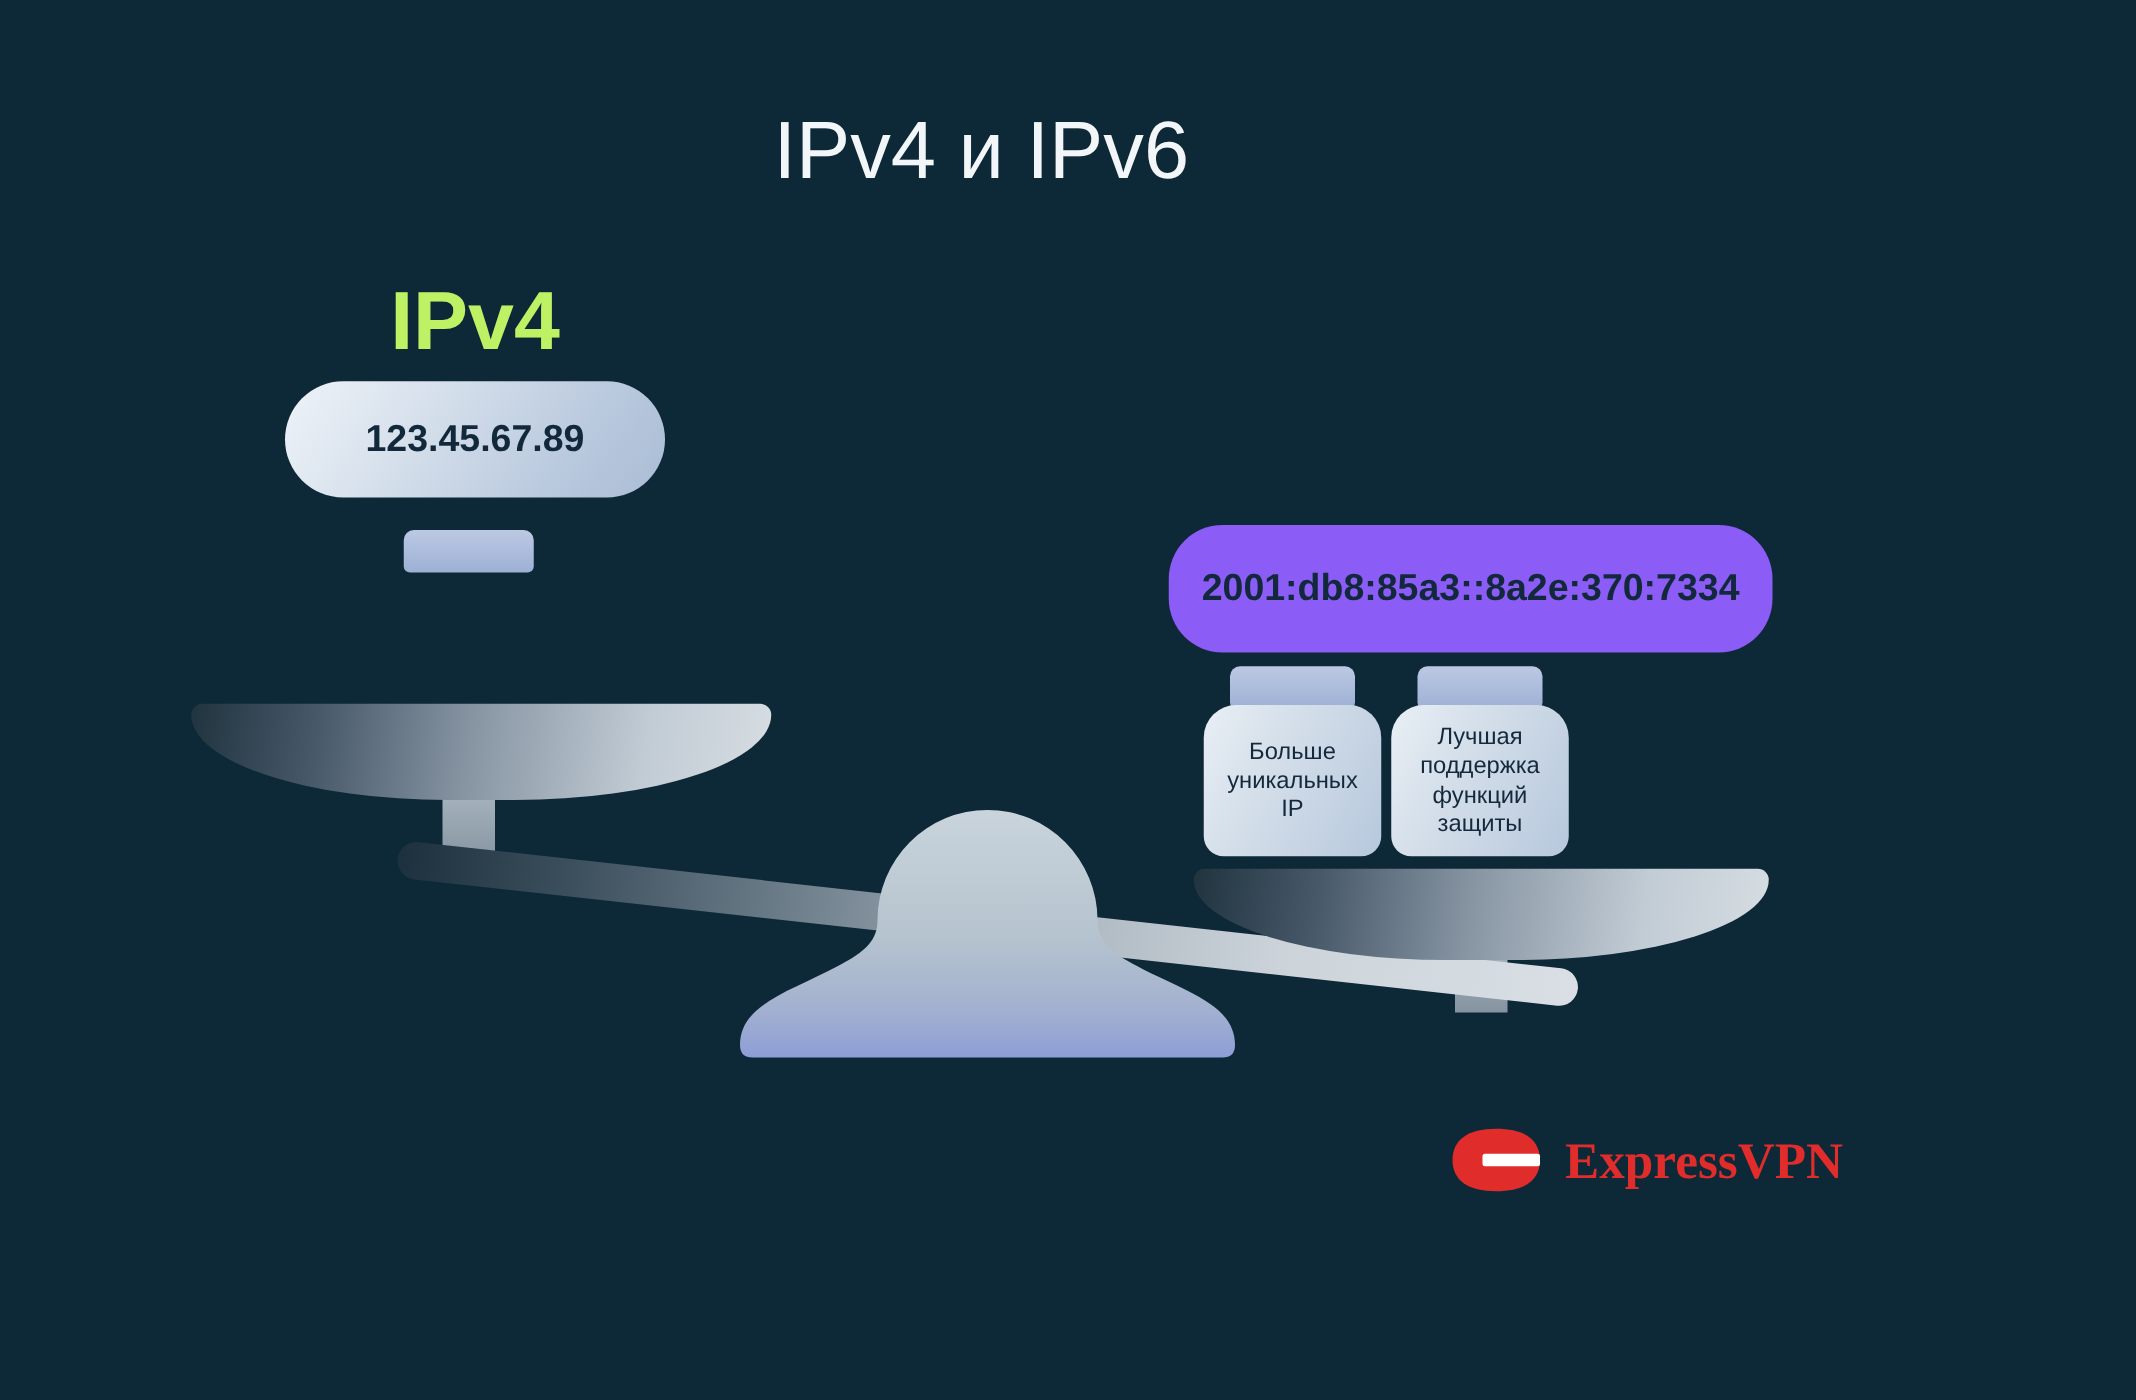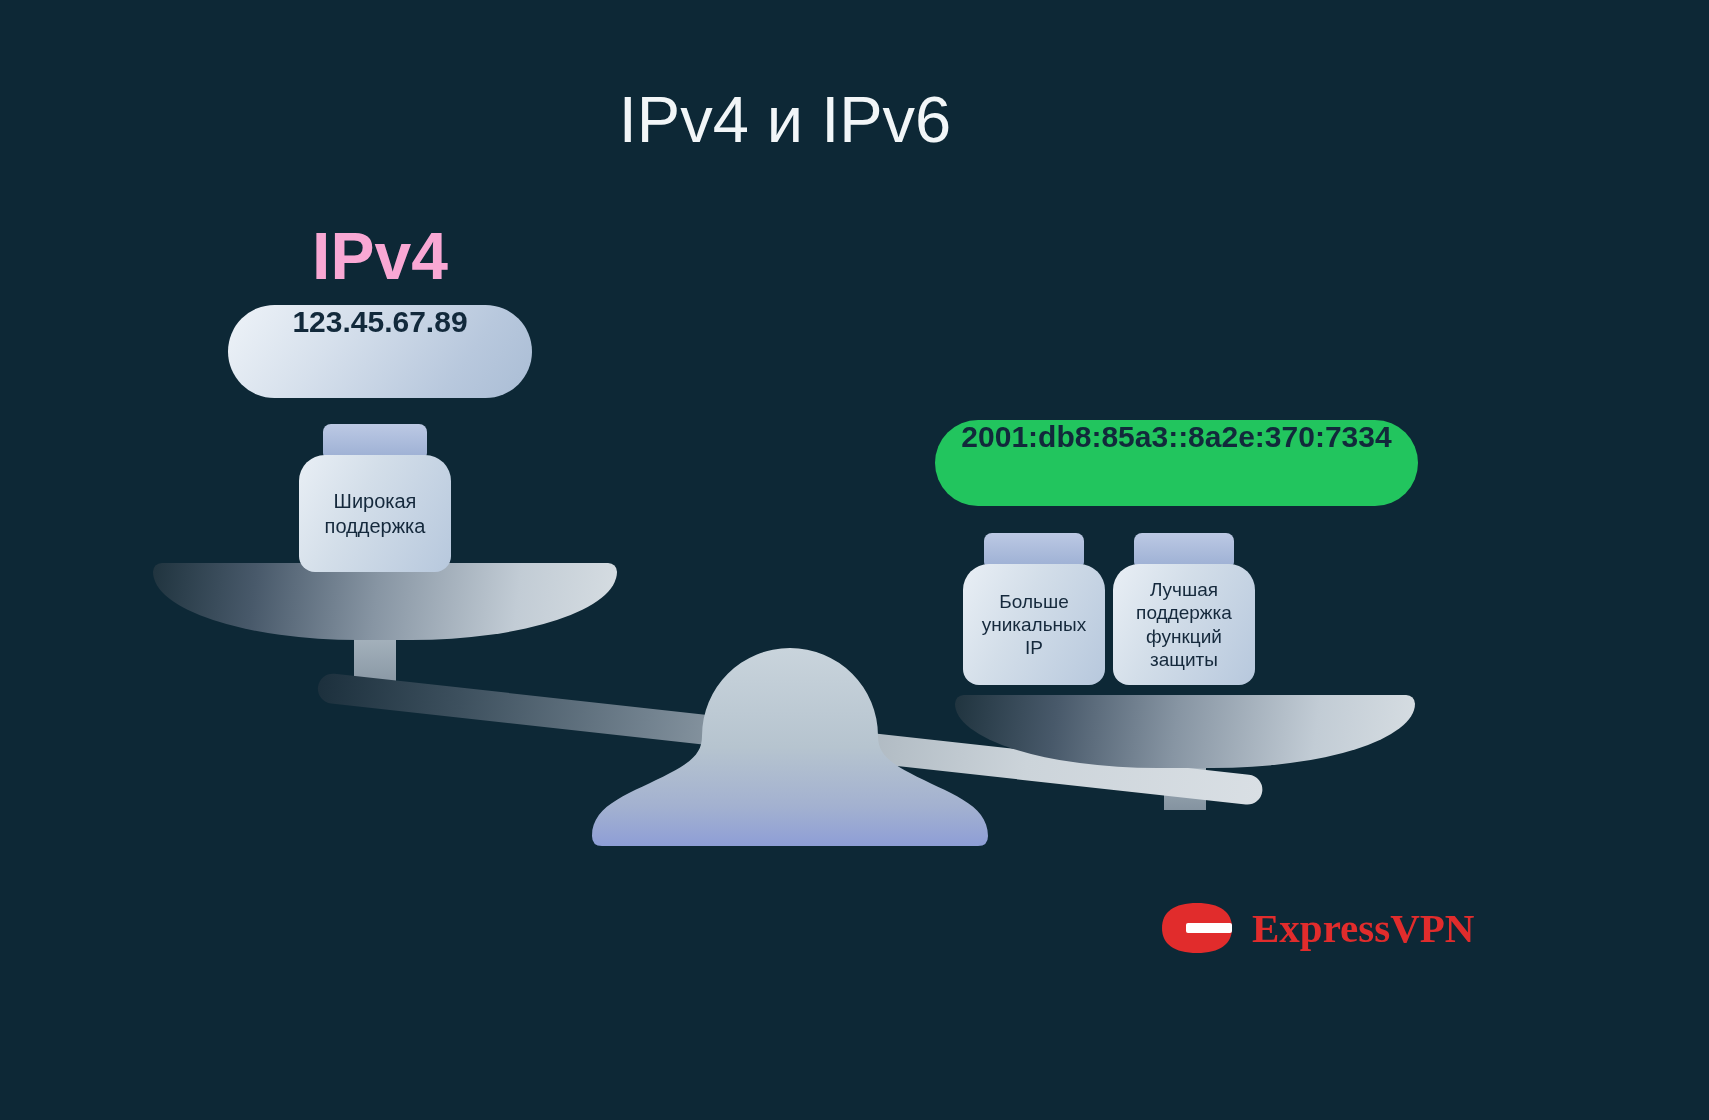--- a/index.html
+++ b/index.html
@@ -14,7 +14,7 @@
     font-size:65px; font-weight:400; color:#f2f6f8; white-space:nowrap;
   }
 
-  .heading { position:absolute; text-align:center; font-weight:700; color:#f9a8d4; font-size:66px; }
+  .heading { position:absolute; text-align:center; font-weight:700; color:#bef264; font-size:66px; }
   .heading-left  { left:228px; width:304px; top:218px; }
   .heading-right { left:935px; width:483px; top:332px; }
 

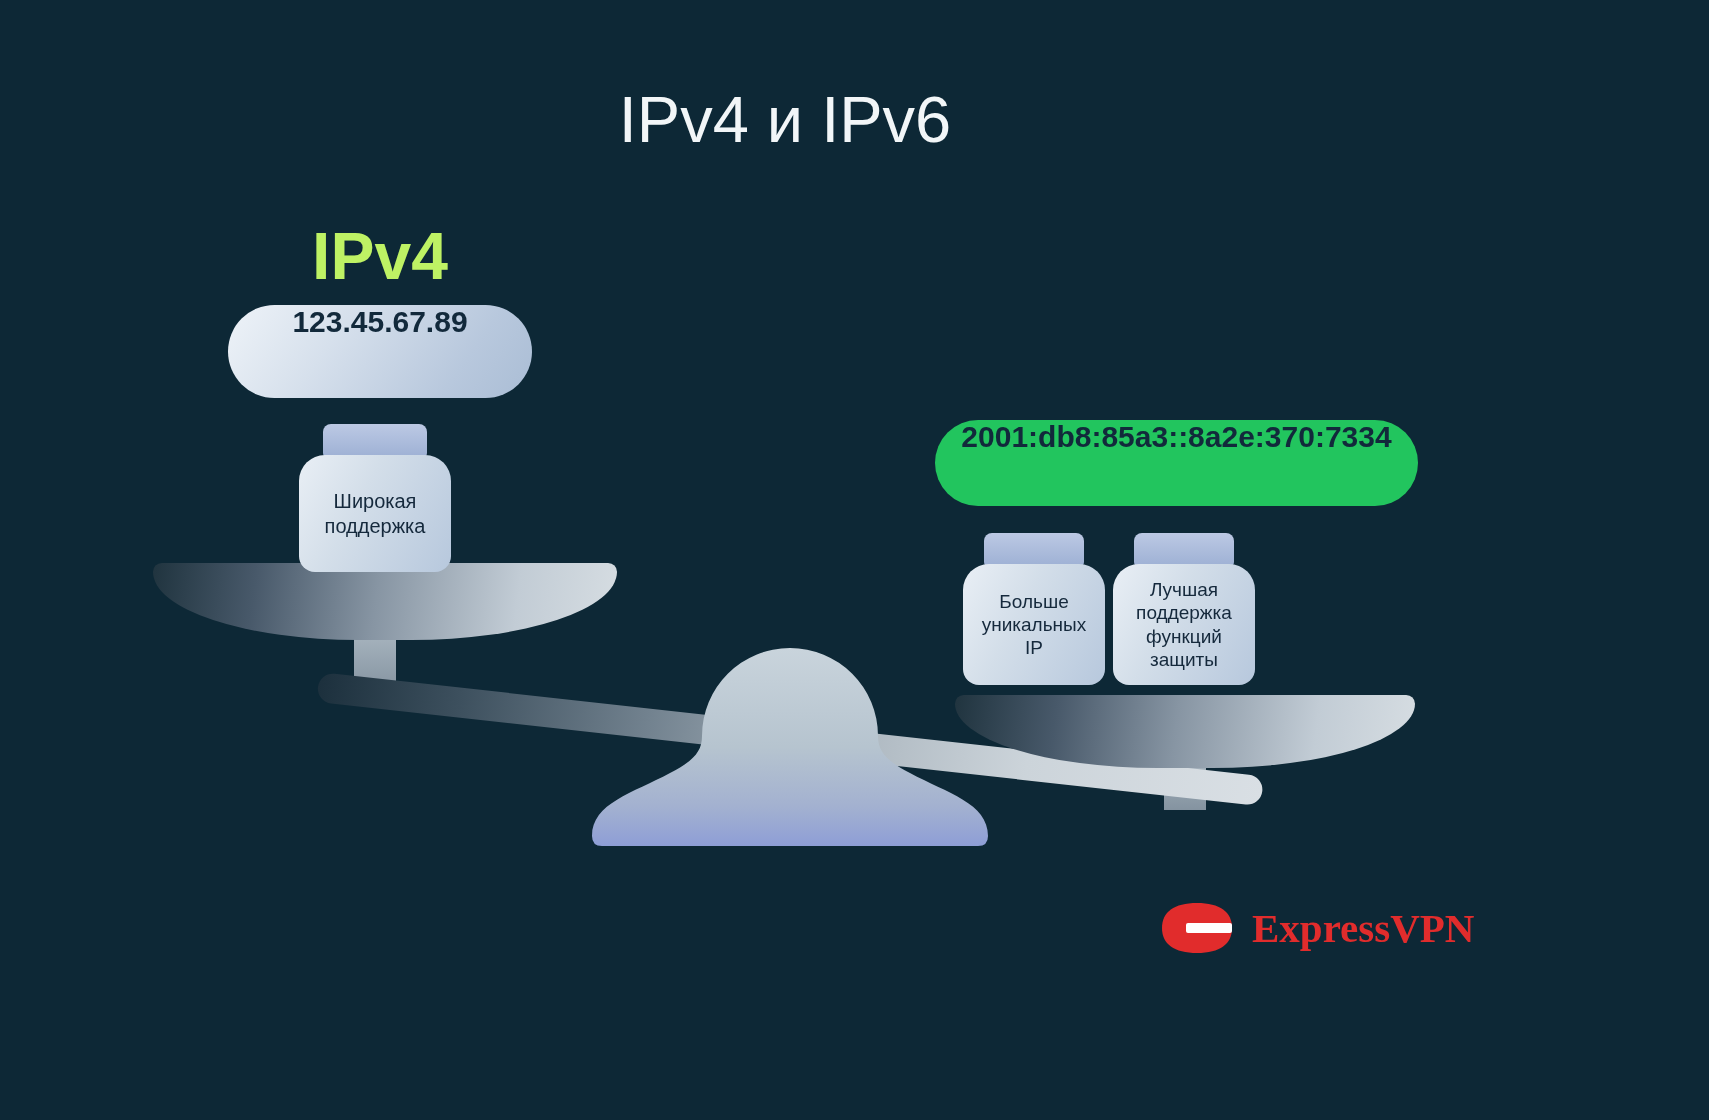--- a/index.html
+++ b/index.html
@@ -19,7 +19,7 @@
   .heading-right { left:935px; width:483px; top:332px; }
 
   .pill {
-    position:absolute; display:flex; align-items:flex-start; justify-content:center;
+    position:absolute; display:flex; align-items:center; justify-content:center;
     font-weight:700; color:#12293b; white-space:nowrap;
   }
   .pill-left {

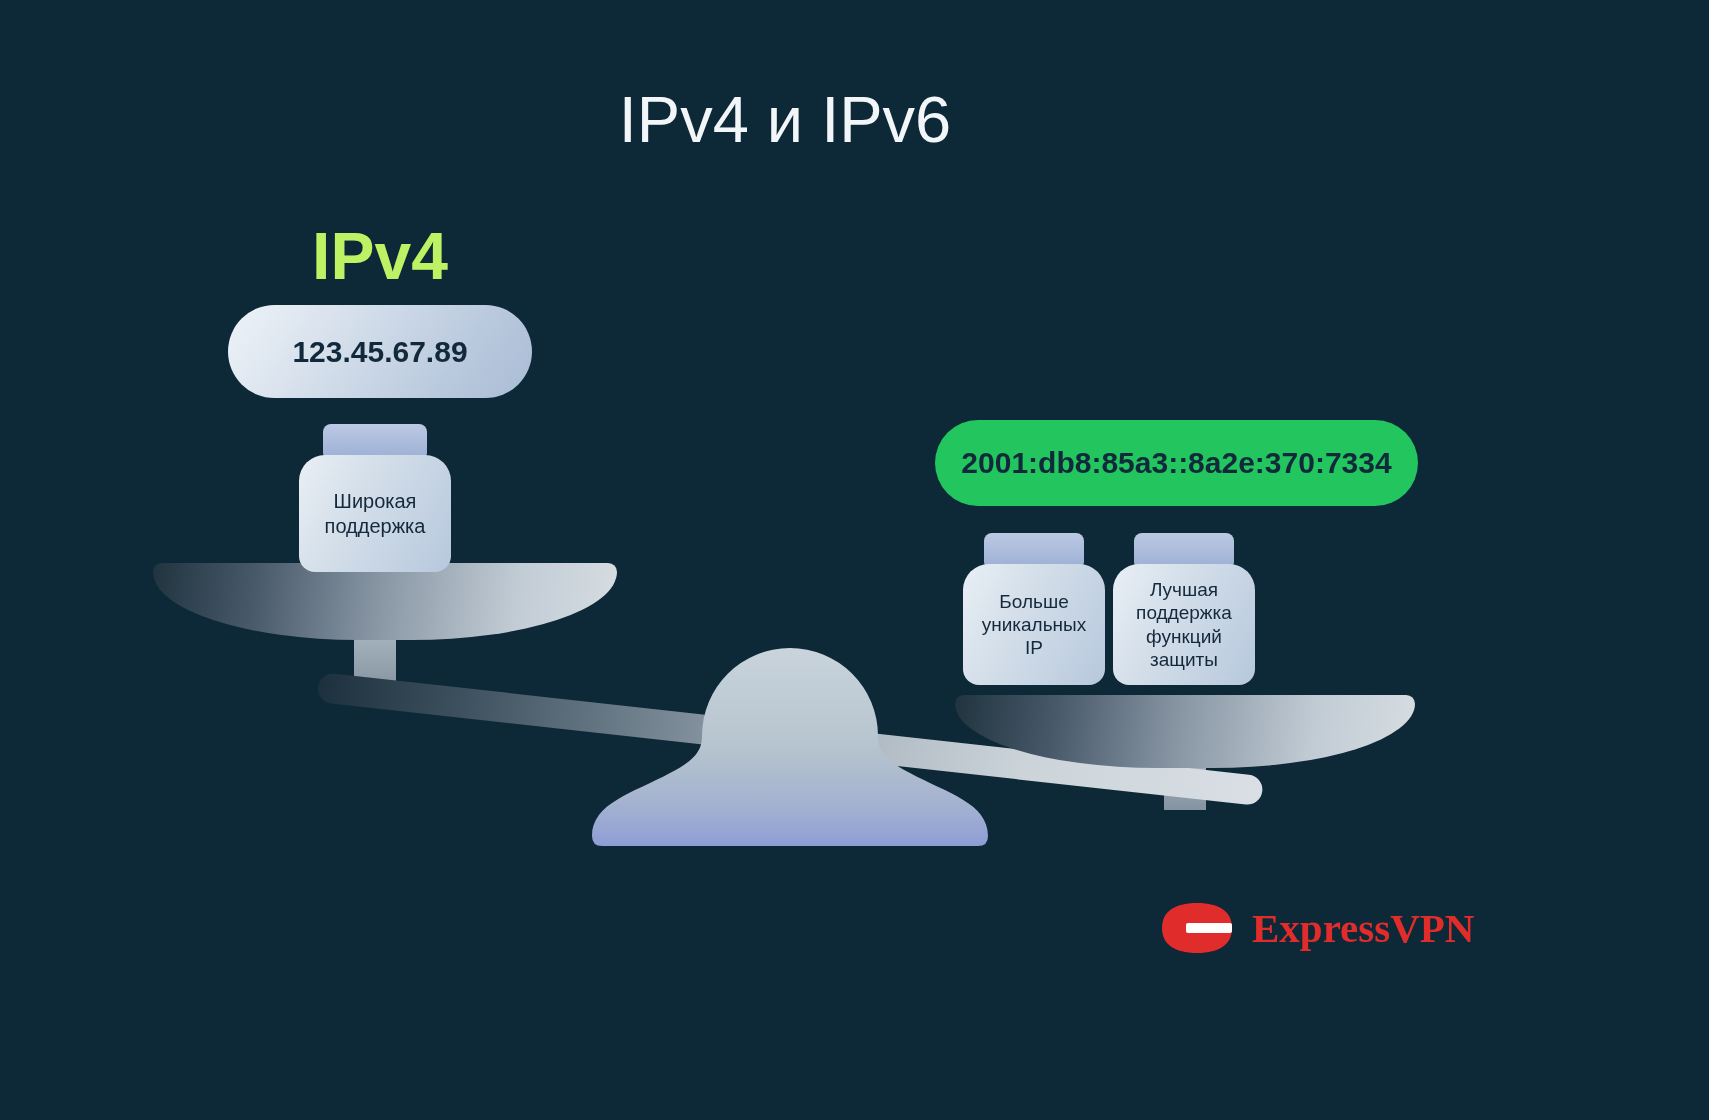--- a/index.html
+++ b/index.html
@@ -27,8 +27,8 @@
     background:linear-gradient(125deg,#eef3f8 0%,#d6e0ec 35%,#b8c8dd 75%,#aabdd5 100%);
   }
   .pill-right {
-    left:935px; top:420px; width:483px; height:86px; border-radius:43px; font-size:30px;
-    background:#22c55e;
+    left:935px; top:420px; width:483px; height:102px; border-radius:43px; font-size:30px;
+    background:#8b5cf6;
   }
 
   

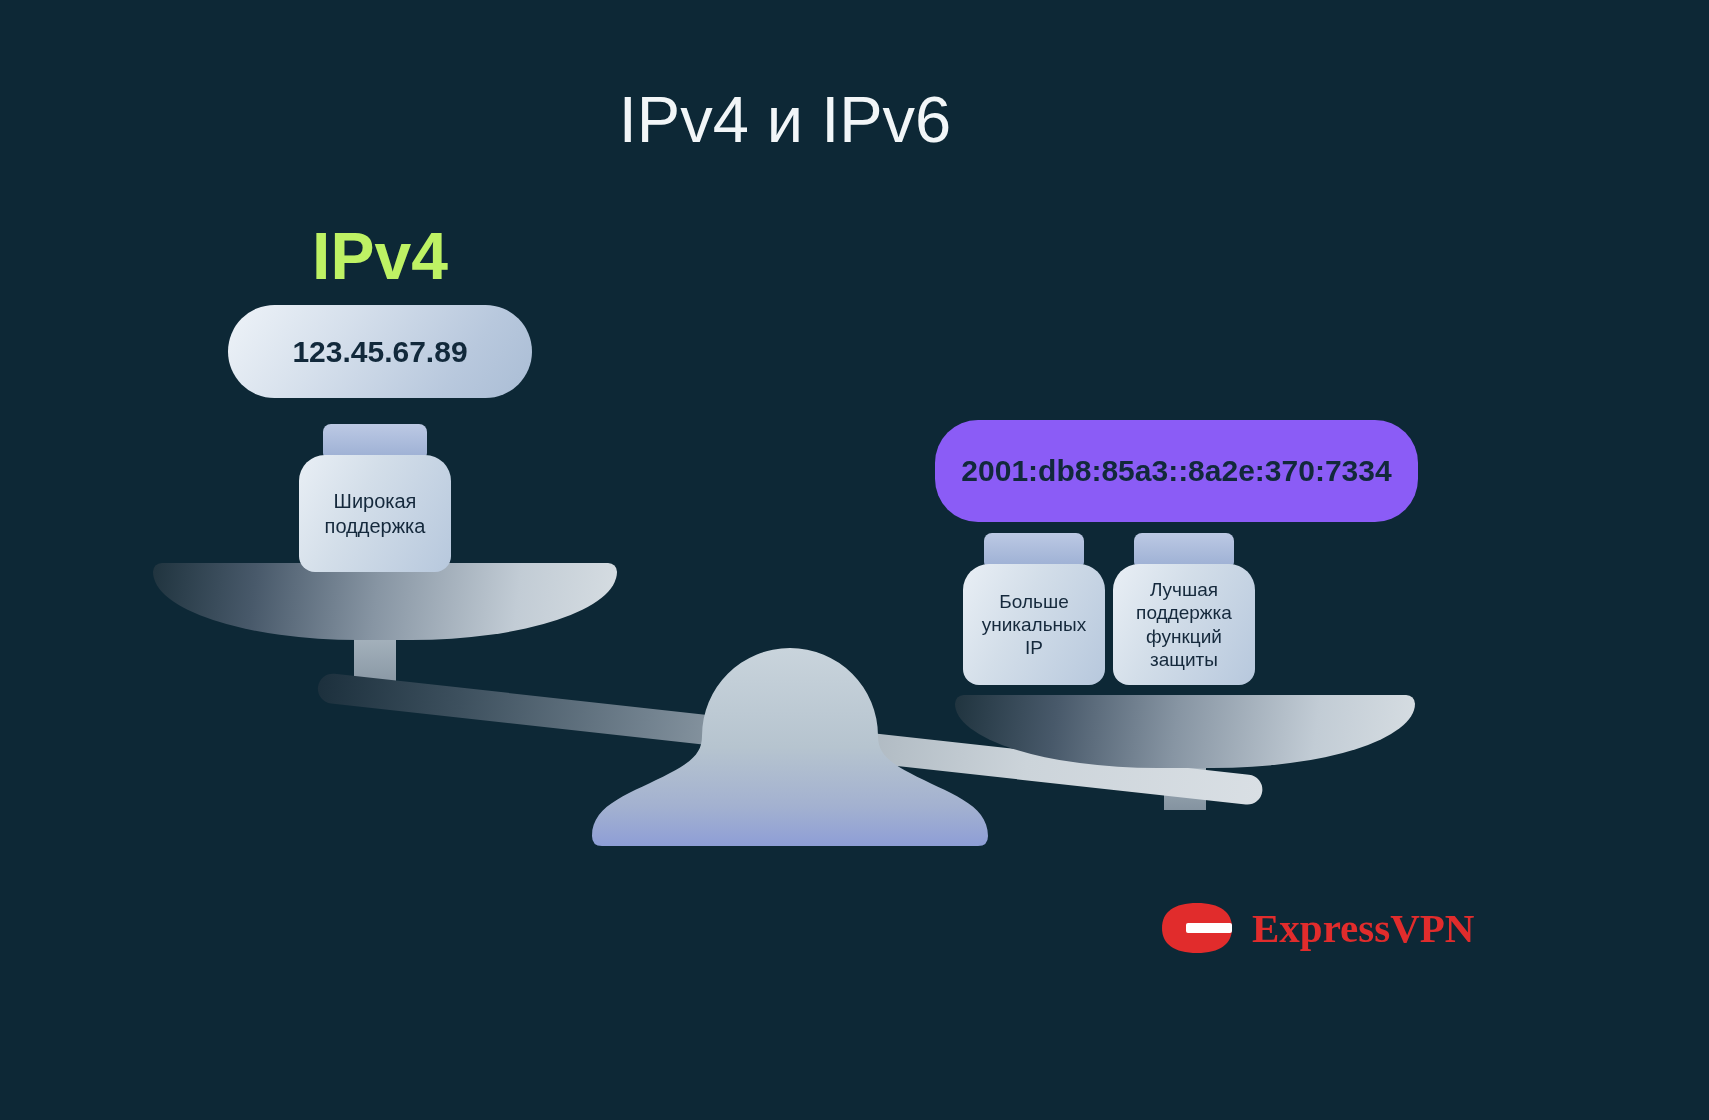--- a/index.html
+++ b/index.html
@@ -125,9 +125,6 @@
   </div>
   <div class="jar jar-left">
     <div class="jar-cap"></div>
-    <div class="jar-body">
-      <span class="jar-label">Широкая поддержка</span>
-    </div>
   </div>
 
   <div class="pill pill-right">

